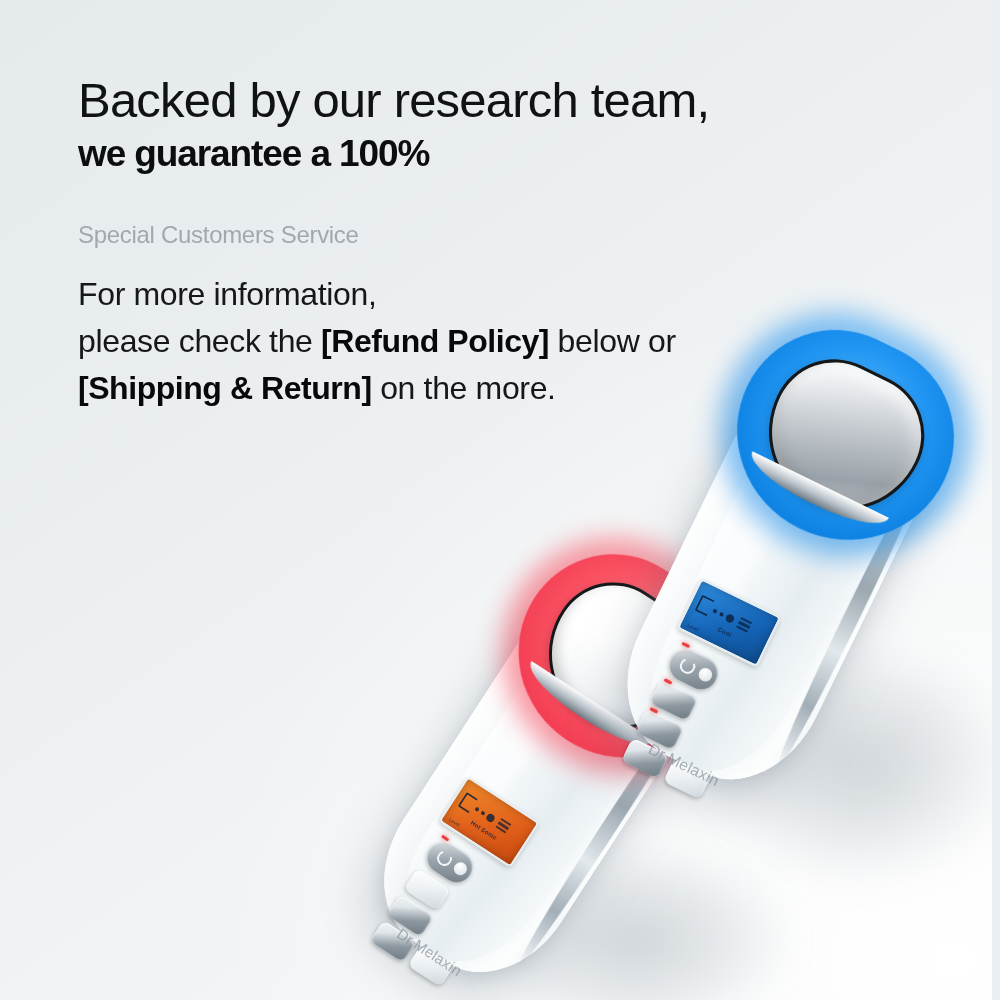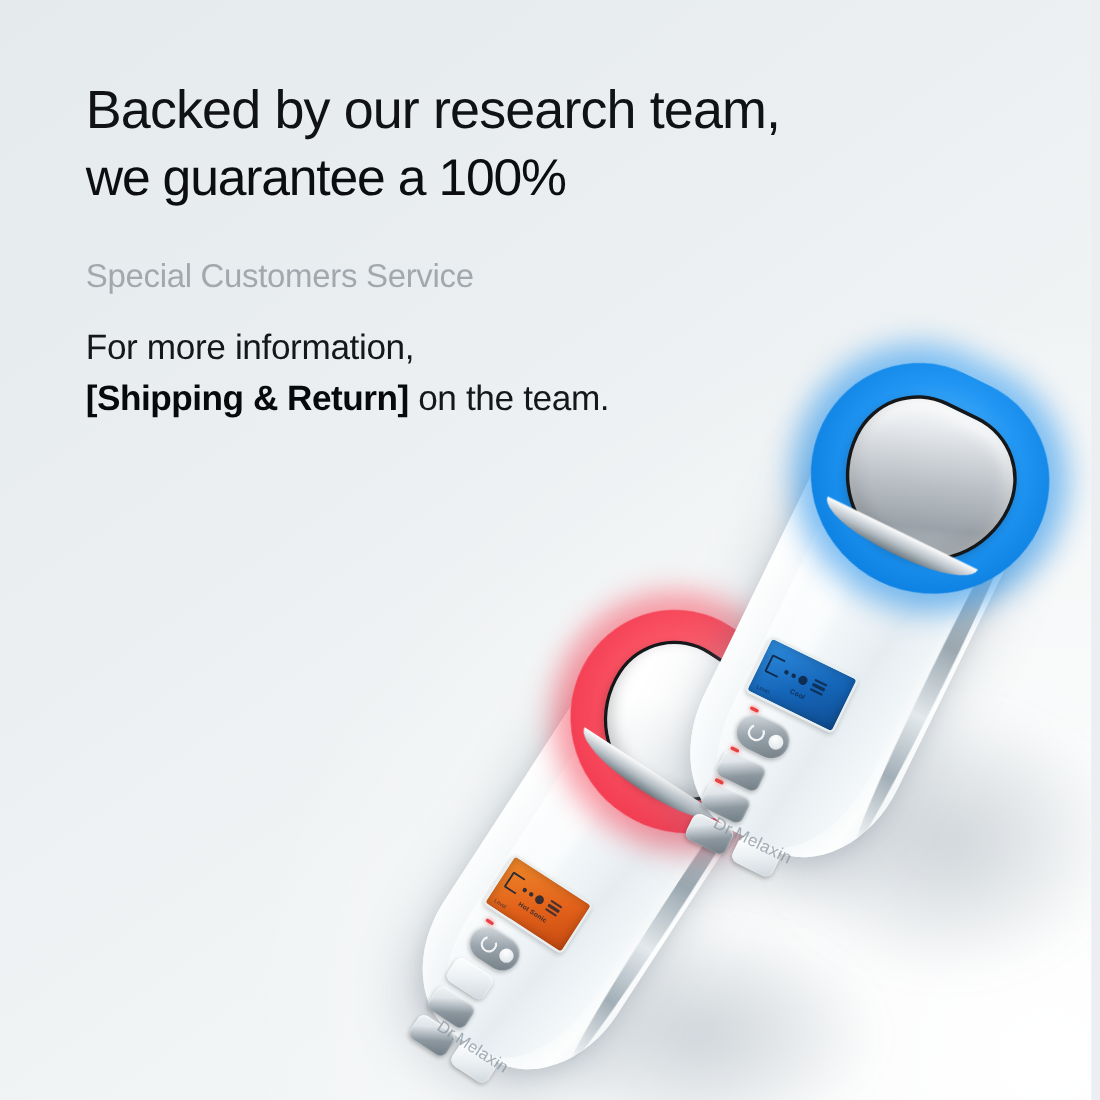--- a/index.html
+++ b/index.html
@@ -29,7 +29,7 @@
     letter-spacing:-0.8px; line-height:1.18; white-space:nowrap;
   }
   .h-bold {
-    font-size:47px; font-weight:400; color:#0b0d0f;
+    font-size:37px; font-weight:700; color:#0b0d0f;
     letter-spacing:-1.1px; line-height:1.32; white-space:nowrap;
   }
   #headline { margin-bottom:0; }

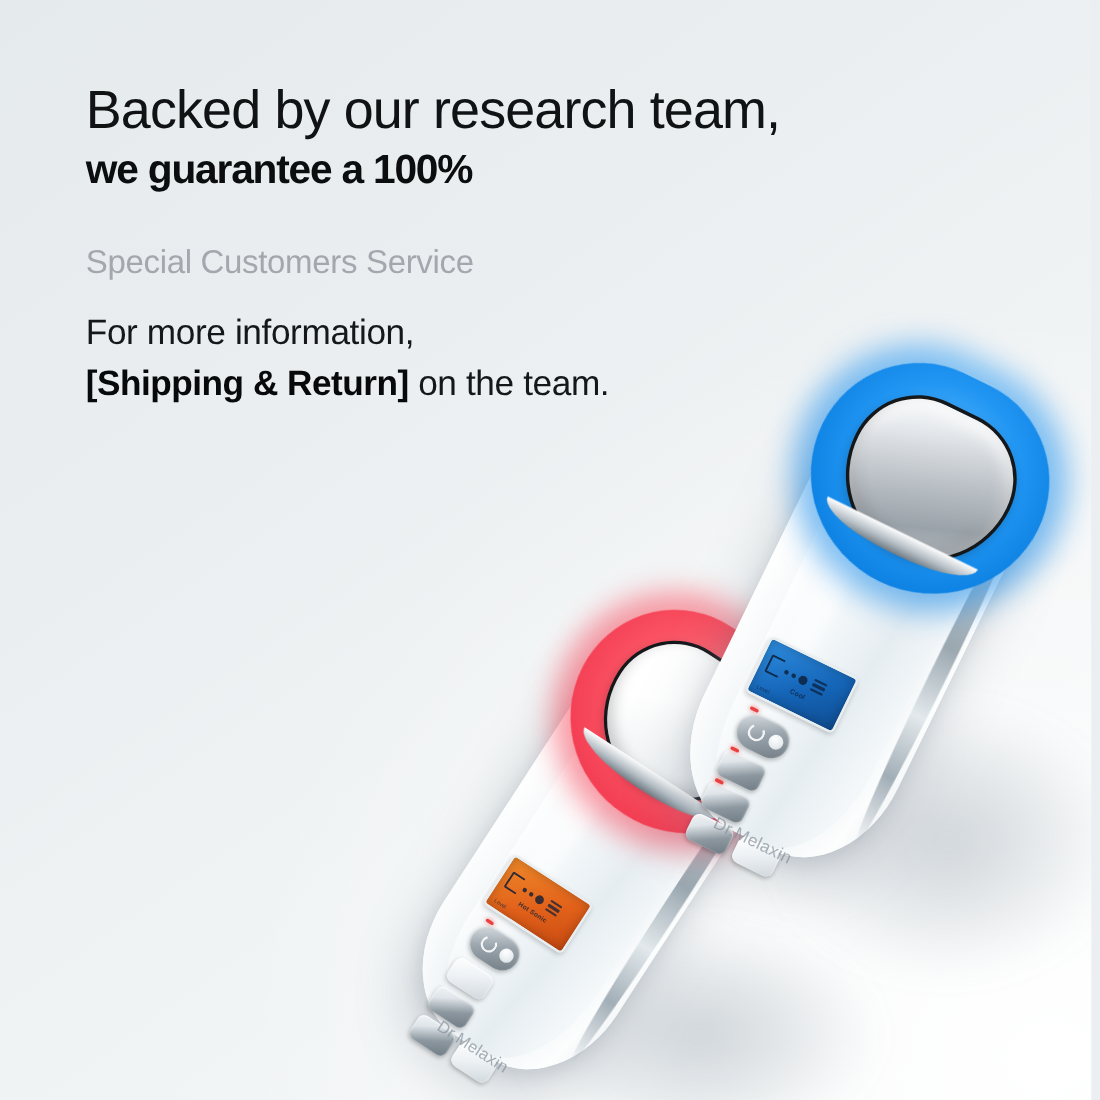--- a/index.html
+++ b/index.html
@@ -36,7 +36,7 @@
 
   #subhead {
     margin-top:42px;
-    font-size:30px; font-weight:300; color:#a2a8ad;
+    font-size:24px; font-weight:300; color:#a2a8ad;
     letter-spacing:-0.3px; line-height:1.2; white-space:nowrap;
   }
 

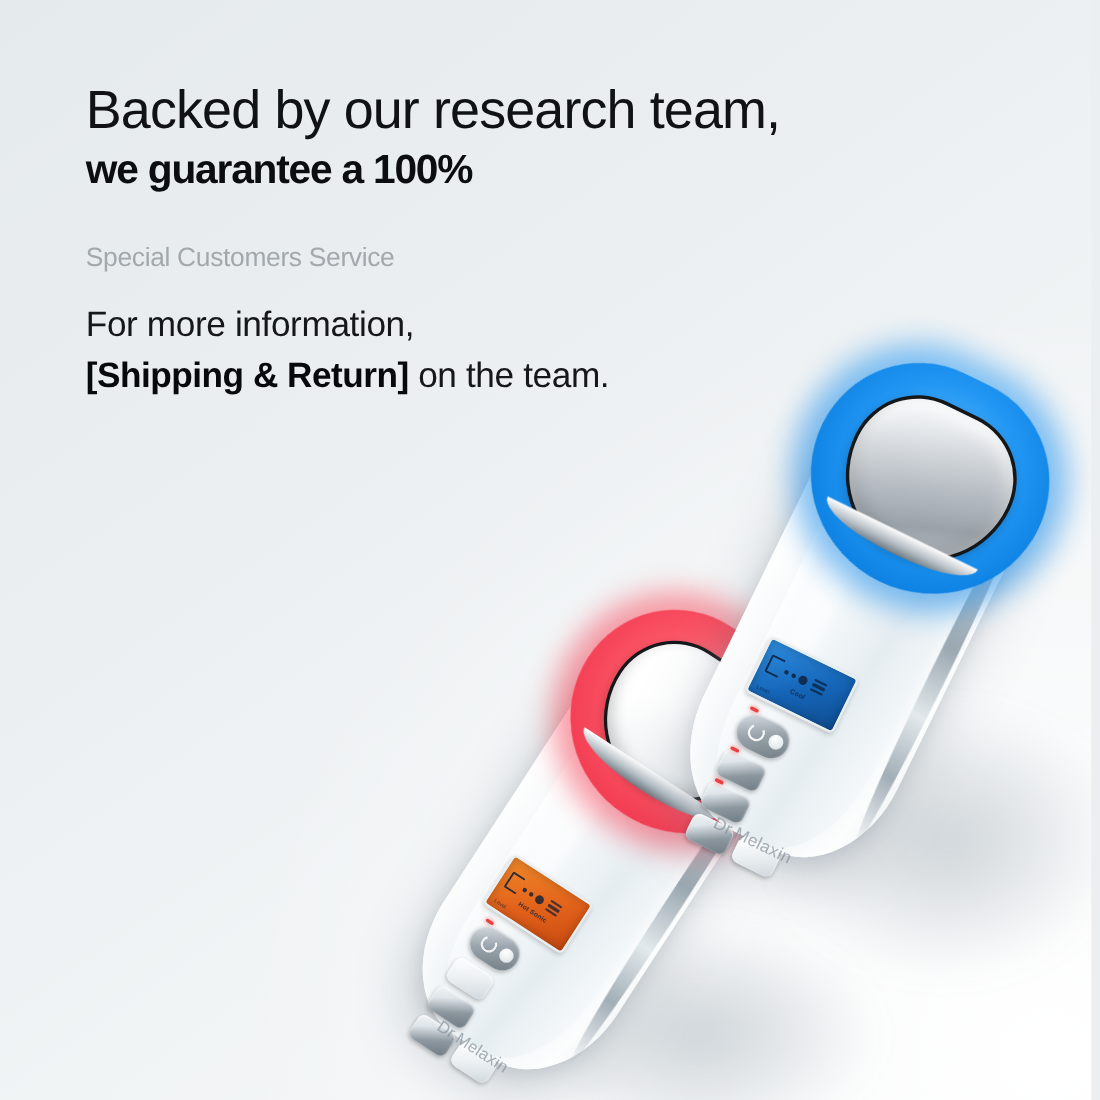--- a/index.html
+++ b/index.html
@@ -231,6 +231,7 @@
 
     <div id="body-copy">
       <div class="line">For more information,</div>
+      <div class="line"><span>please check the </span><b>[Refund Policy]</b><span> below or</span></div>
       <div class="line"><b>[Shipping &amp; Return]</b><span> on the team.</span></div>
     </div>
 

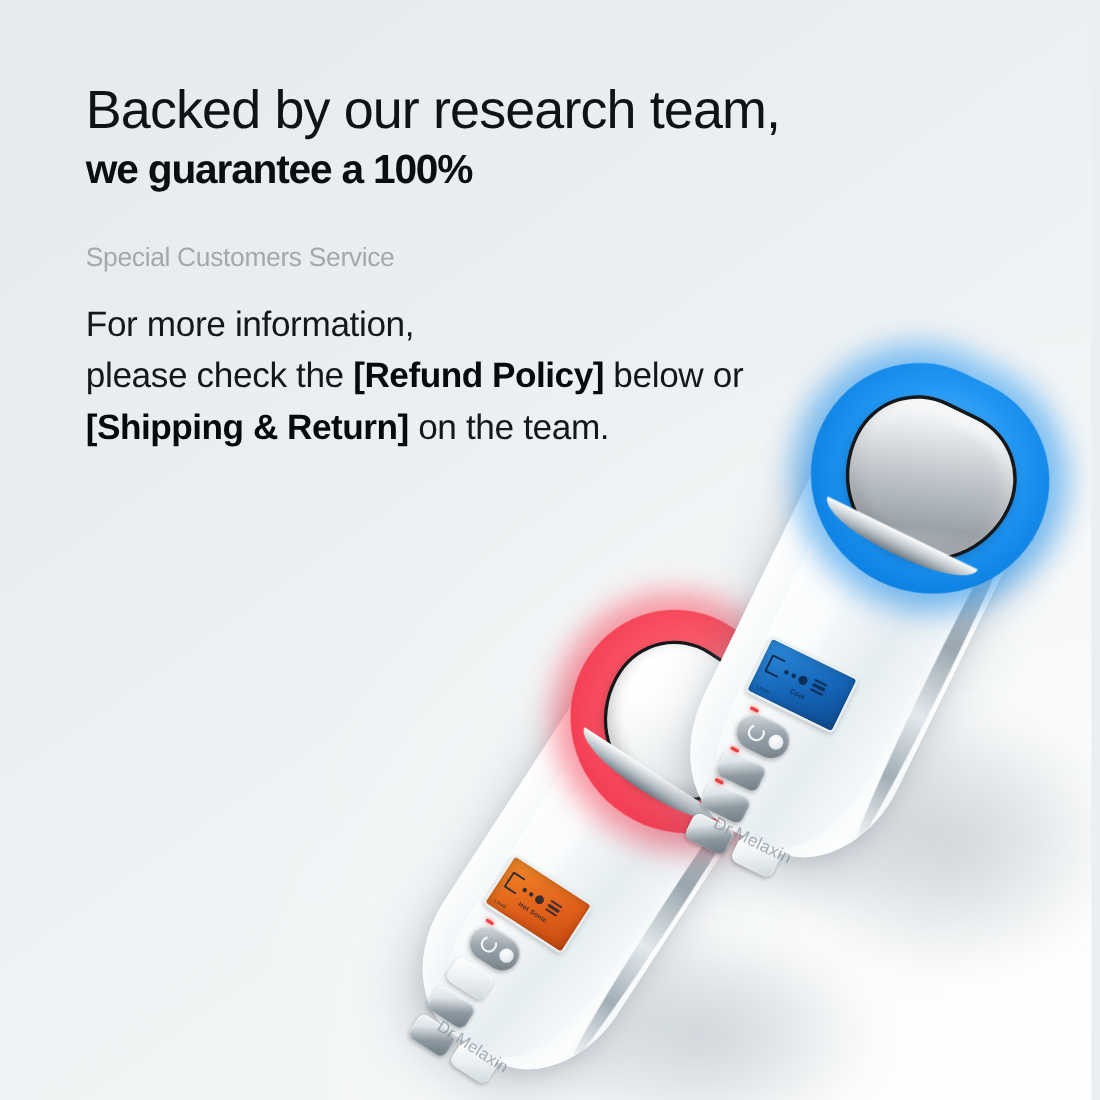--- a/index.html
+++ b/index.html
@@ -232,7 +232,7 @@
     <div id="body-copy">
       <div class="line">For more information,</div>
       <div class="line"><span>please check the </span><b>[Refund Policy]</b><span> below or</span></div>
-      <div class="line"><b>[Shipping &amp; Return]</b><span> on the team.</span></div>
+      <div class="line"><b>[Shipping &amp; Return]</b><span> on the more.</span></div>
     </div>
 
   </div>

